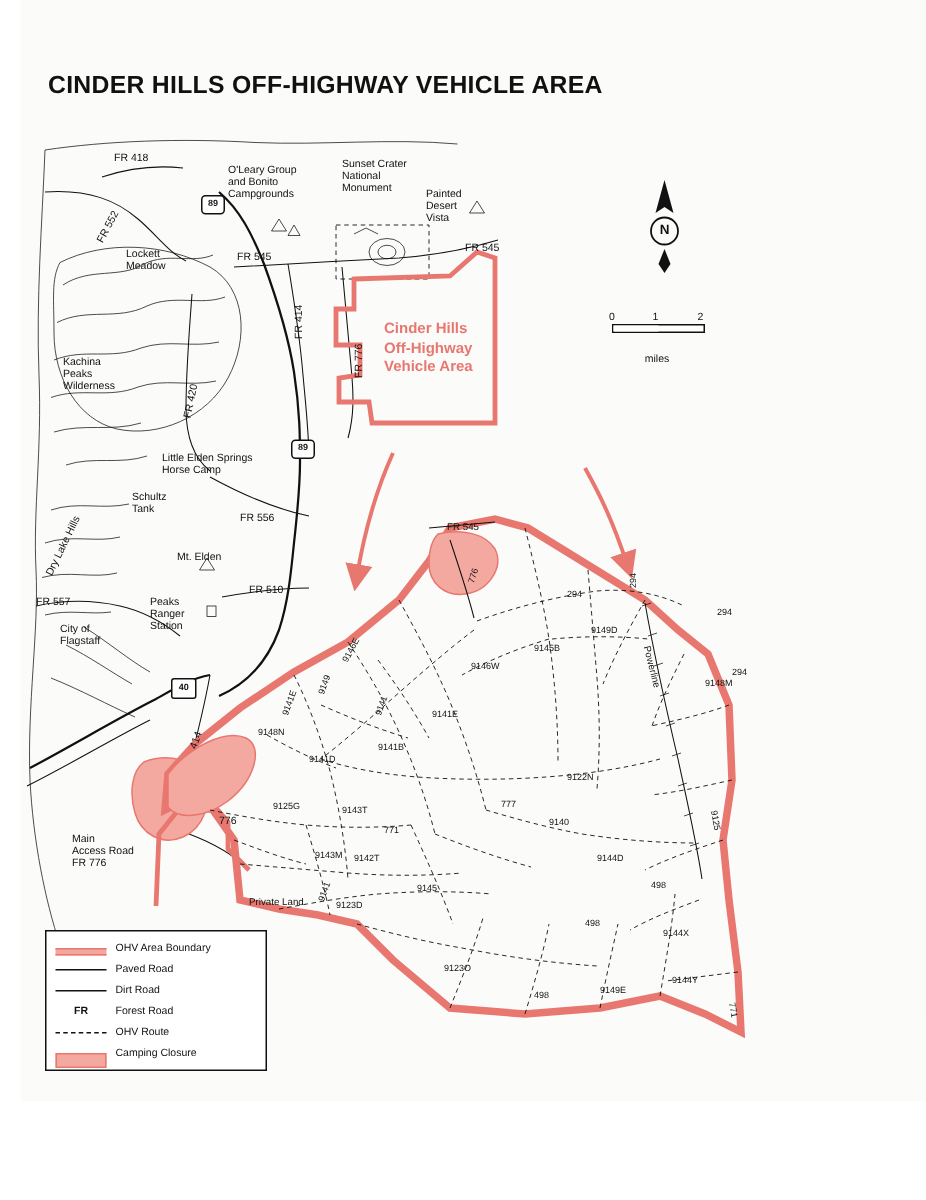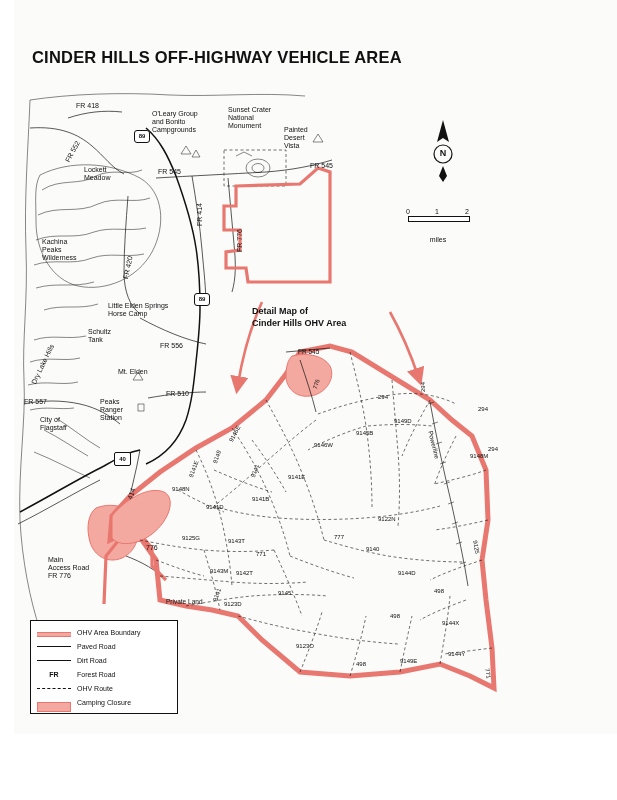--- a/index.html
+++ b/index.html
@@ -267,6 +267,9 @@
   <div class="lbl b s6 c" style="left:194px;top:293px;width:14px;height:11px;border:1px solid #111;border-radius:3px;background:#fff;line-height:11px;">89</div>
   <div class="lbl b s6 c" style="left:114px;top:452px;width:15px;height:12px;border:1px solid #111;border-radius:2px;background:#fff;line-height:12px;">40</div>
 
+  <div class="lbl red b s10" style="left:256px;top:214px;line-height:1.25;">Cinder Hills
+Off-Highway
+Vehicle Area</div>
 
   <div class="lbl b s9" style="left:252px;top:306px;line-height:1.3;">Detail Map of
 Cinder Hills OHV Area</div>

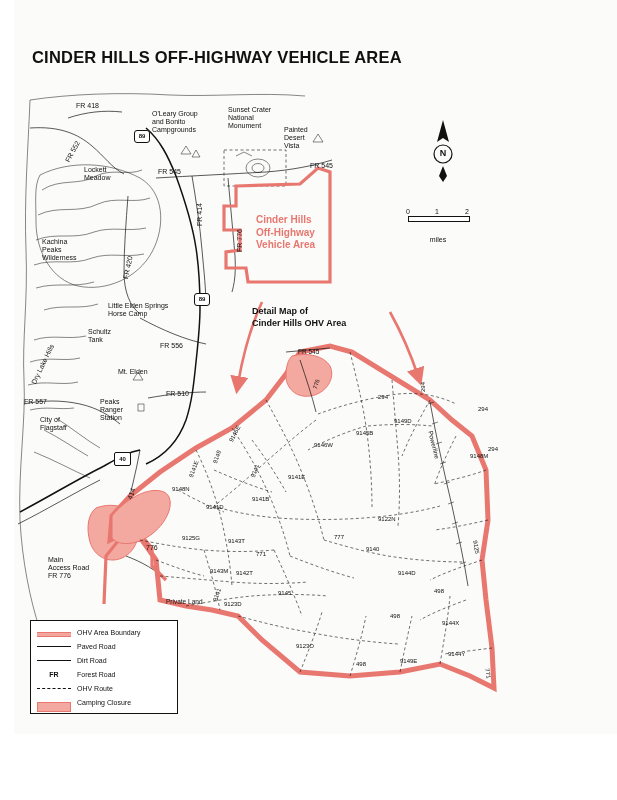--- a/index.html
+++ b/index.html
@@ -271,8 +271,6 @@
 Off-Highway
 Vehicle Area</div>
 
-  <div class="lbl b s9" style="left:252px;top:306px;line-height:1.3;">Detail Map of
-Cinder Hills OHV Area</div>
 
   <div class="lbl s65" style="left:298px;top:348px;">FR 545</div>
   <div class="lbl s6 rot" style="left:312px;top:388px;transform:rotate(-72deg);">776</div>

